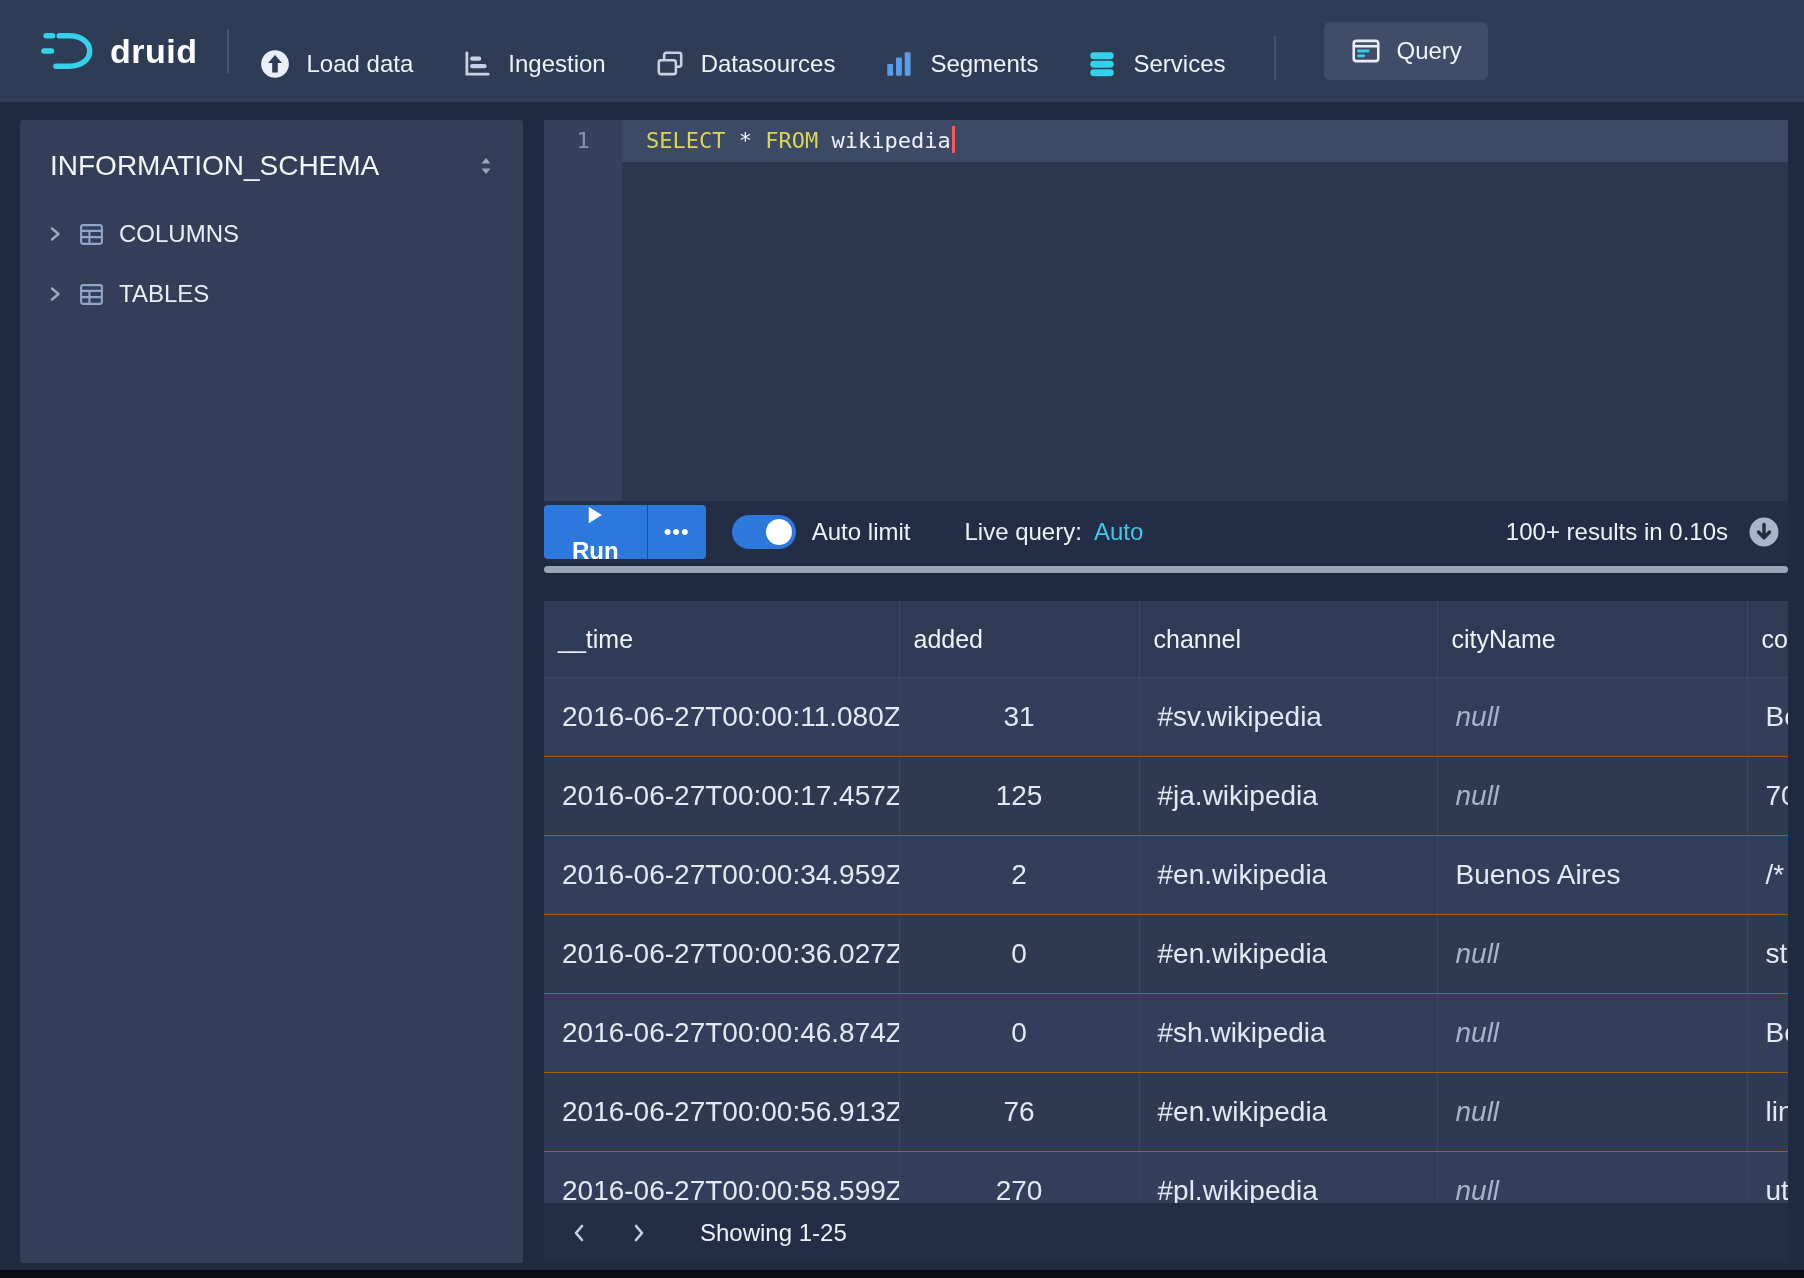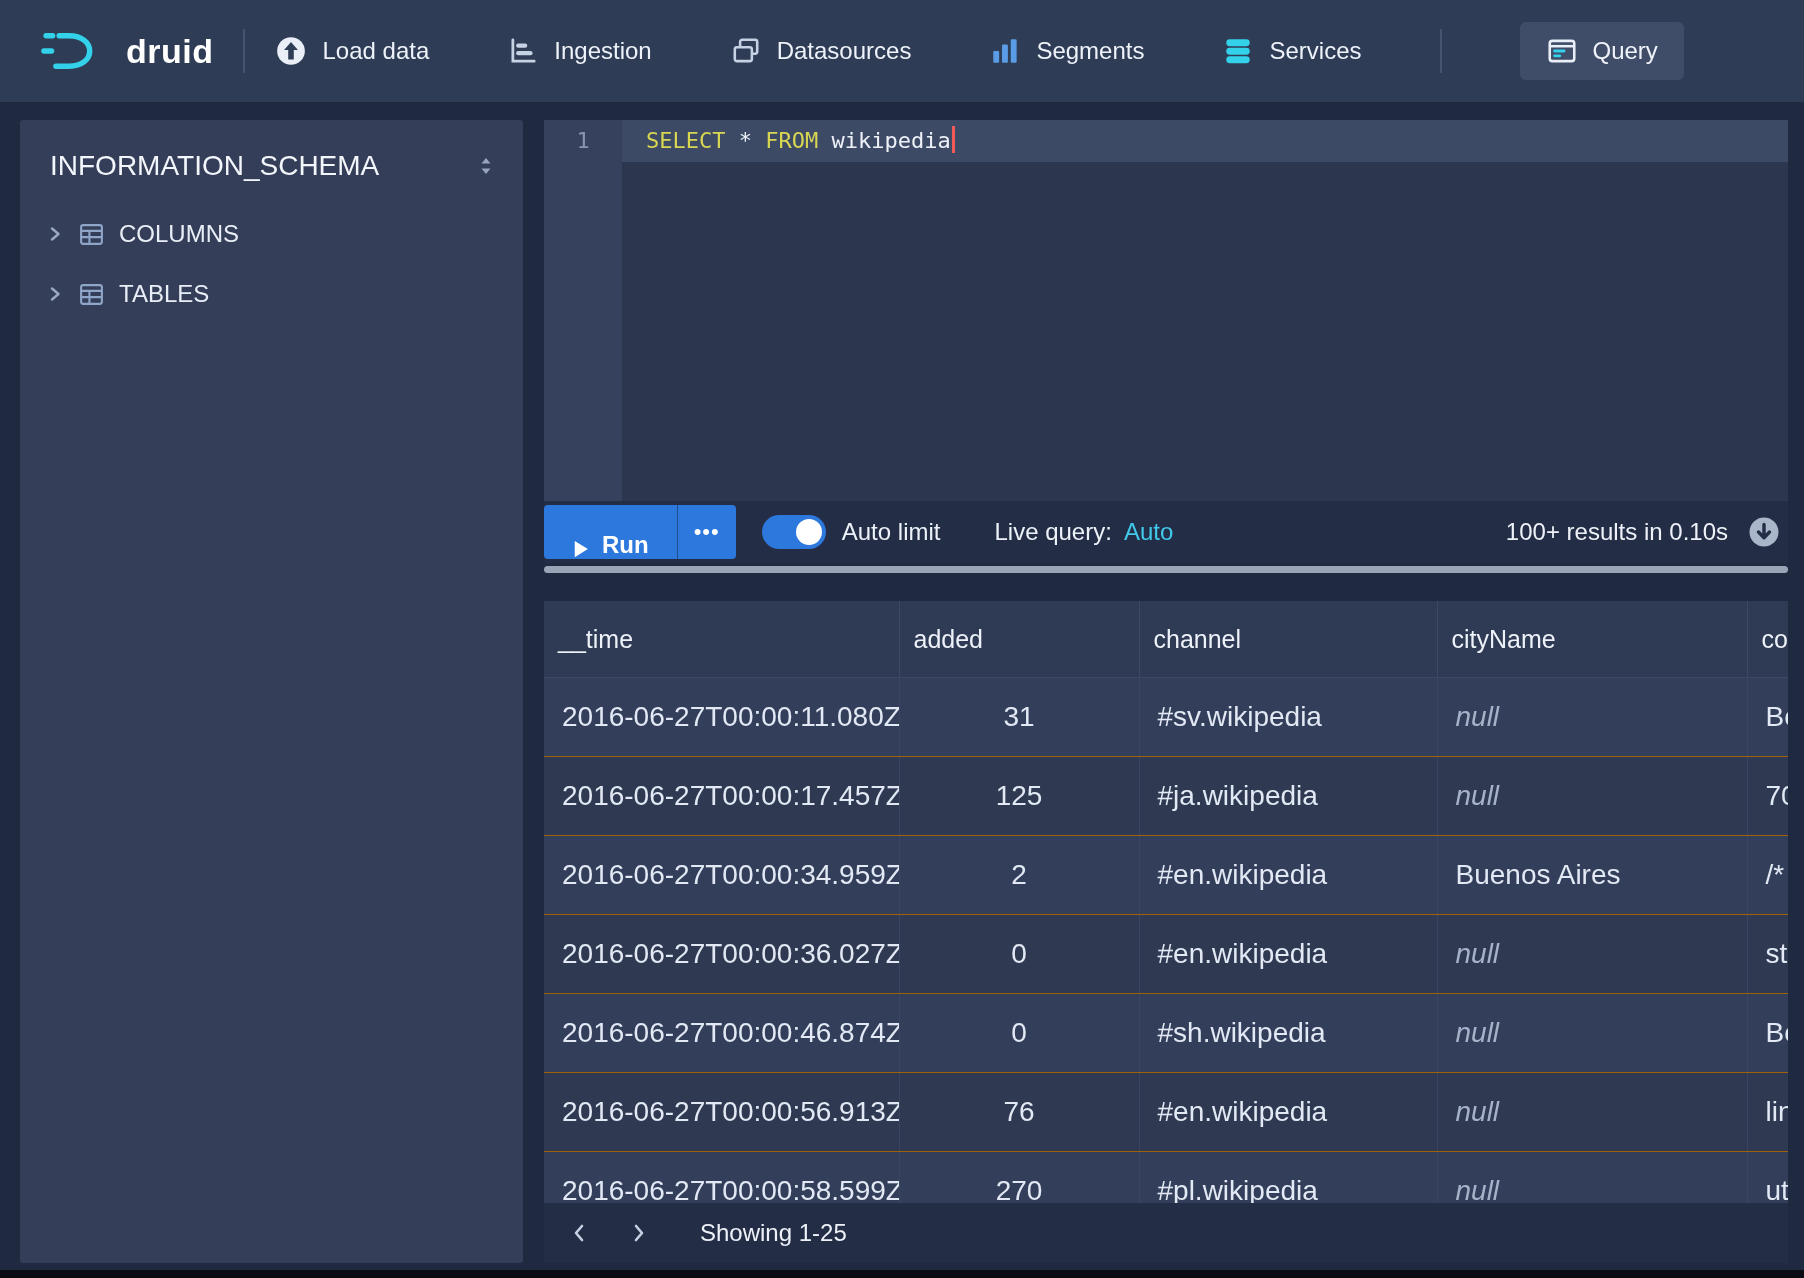--- a/index.html
+++ b/index.html
@@ -11,7 +11,7 @@
   
   .navbar{height:102px;background:#2e3c55;display:flex;align-items:center;
     padding:0 40px;box-sizing:border-box;}
-  .brand{display:flex;align-items:center;gap:28px;cursor:pointer;}
+  .brand{display:flex;align-items:center;gap:12px;cursor:pointer;}
   .brand-text{font-size:34px;font-weight:600;color:#ffffff;letter-spacing:.5px;}
   .nav-divider{width:2px;height:44px;background:#46536e;margin:0 30px;}
   .main-nav{display:flex;align-items:center;gap:78px;}

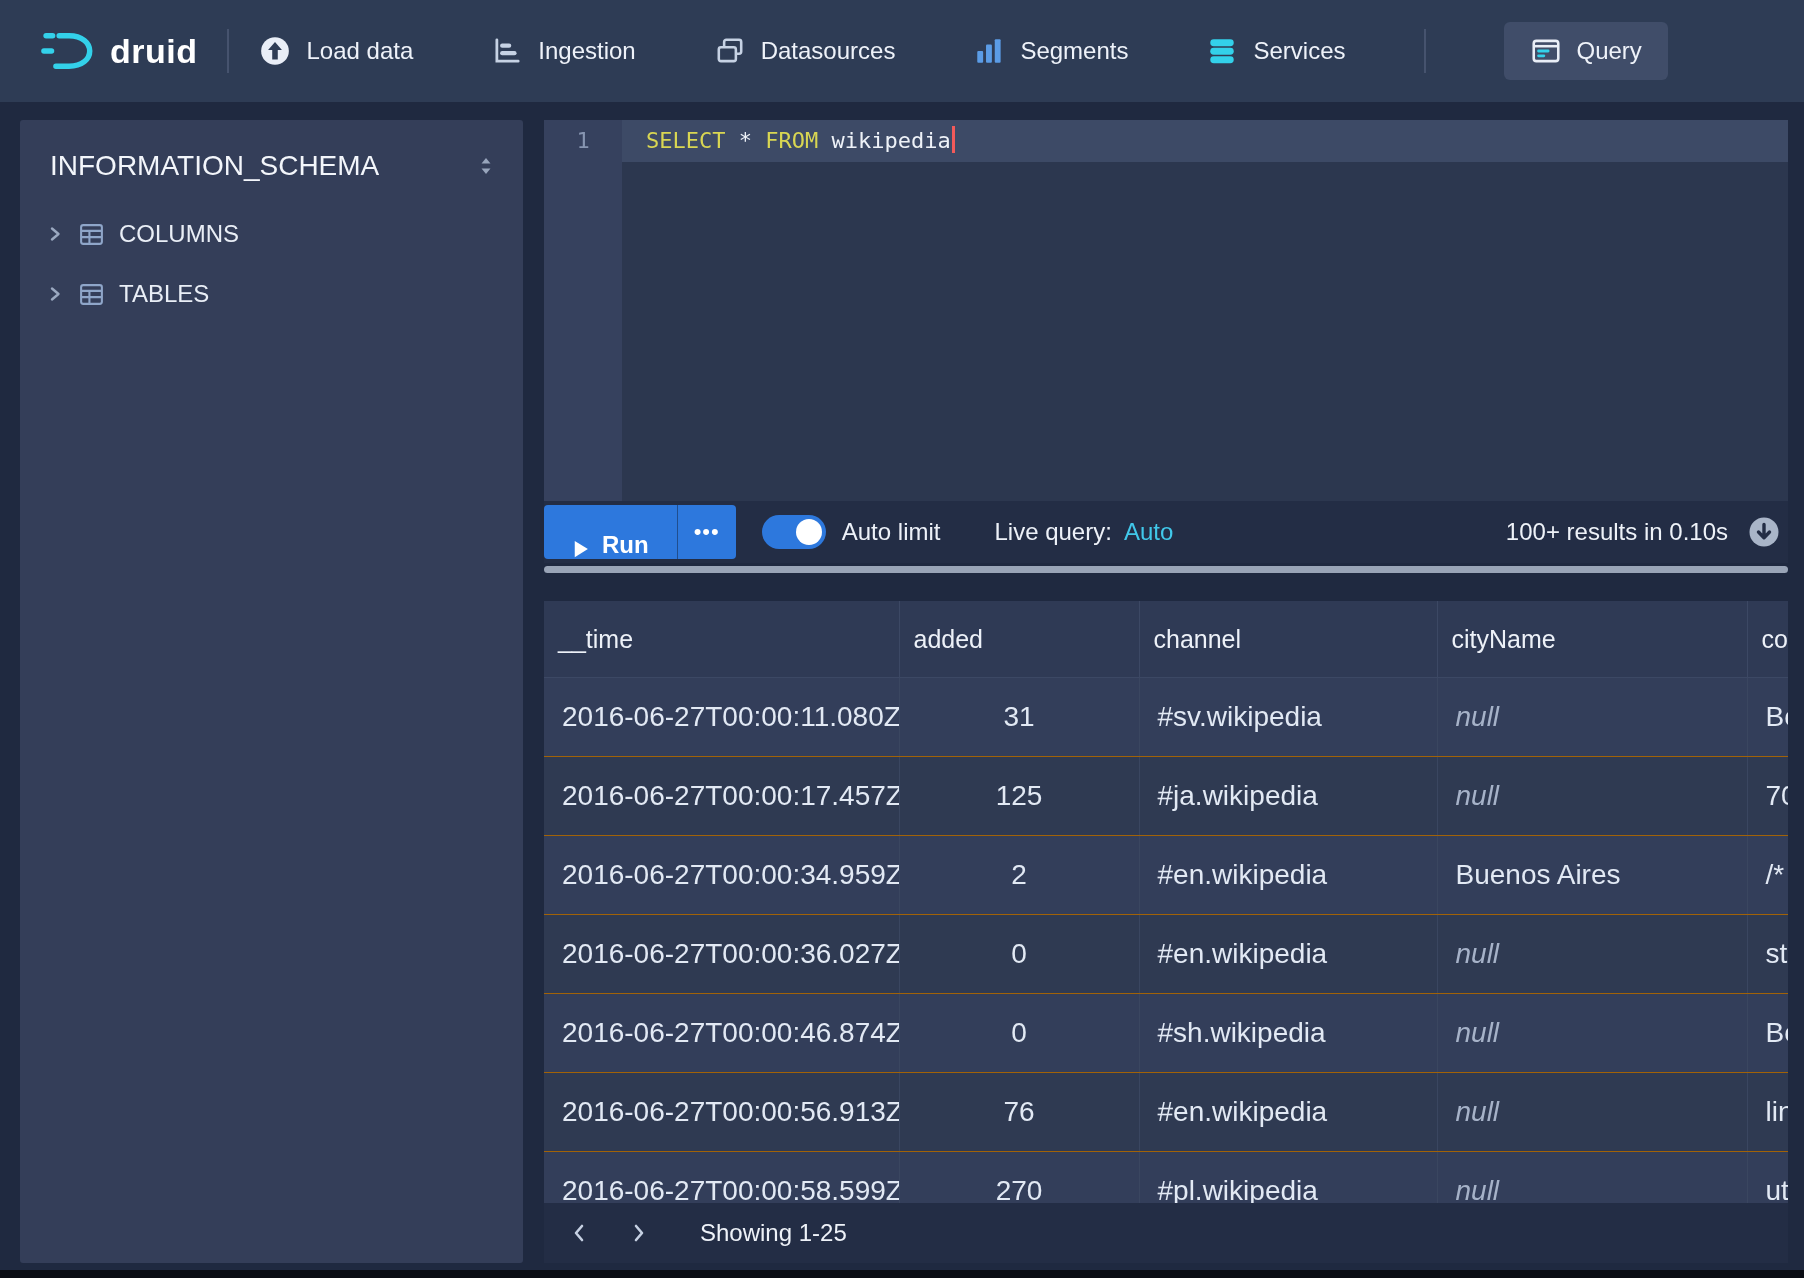--- a/index.html
+++ b/index.html
@@ -14,7 +14,7 @@
   .brand{display:flex;align-items:center;gap:12px;cursor:pointer;}
   .brand-text{font-size:34px;font-weight:600;color:#ffffff;letter-spacing:.5px;}
   .nav-divider{width:2px;height:44px;background:#46536e;margin:0 30px;}
-  .main-nav{display:flex;align-items:center;gap:78px;}
+  .main-nav{display:flex;align-items:flex-end;gap:48px;}
   .nav-item{display:flex;align-items:center;gap:15px;font-size:24px;color:#eef2f9;cursor:pointer;white-space:nowrap;}
   .nav-item .nav-icon{width:32px;height:32px;display:flex;align-items:center;justify-content:center;}
   .nav-item.active{background:#404d69;border-radius:6px;padding:13px 26px;}

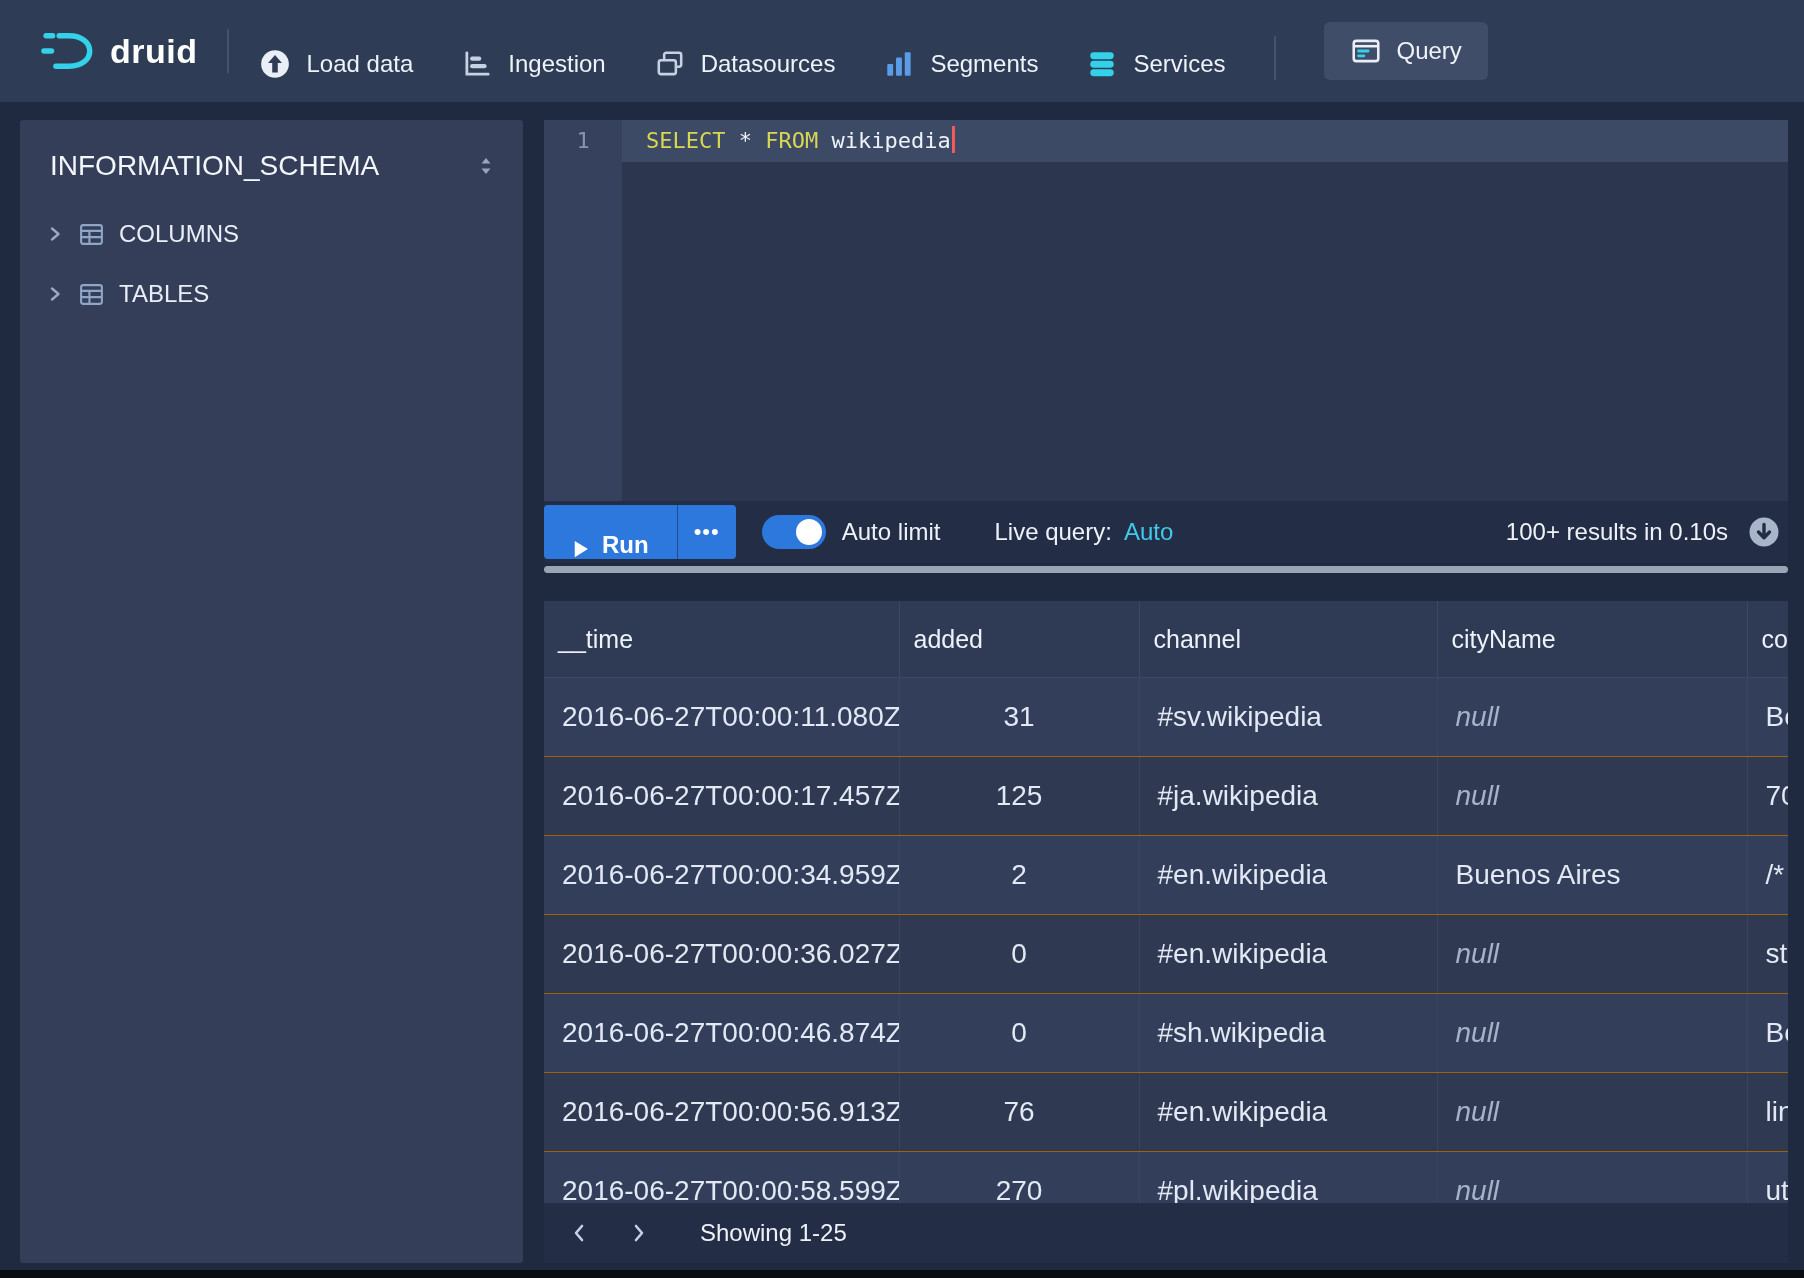--- a/index.html
+++ b/index.html
@@ -47,9 +47,9 @@
   
   .run-bar{height:62px;background:#232d45;display:flex;align-items:center;}
   .btn-group{display:flex;height:54px;}
-  .run-btn{display:flex;align-items:flex-end;gap:12px;background:#2d78dd;color:#fff;
+  .run-btn{display:flex;align-items:center;gap:12px;background:#2d78dd;color:#fff;
     font-size:24px;font-weight:700;border:none;padding:0 28px;border-radius:4px 0 0 4px;
-    cursor:pointer;font-family:inherit;}
+    cursor:pointer;font-family:inherit;flex-direction:column;}
   .more-btn{background:#2d78dd;border:none;border-left:1px solid rgba(12,16,24,.4);color:#fff;
     font-size:22px;letter-spacing:1px;padding:0 16px;border-radius:0 4px 4px 0;cursor:pointer;font-family:inherit;}
   .toggle{margin-left:26px;display:flex;align-items:center;gap:16px;cursor:pointer;}

